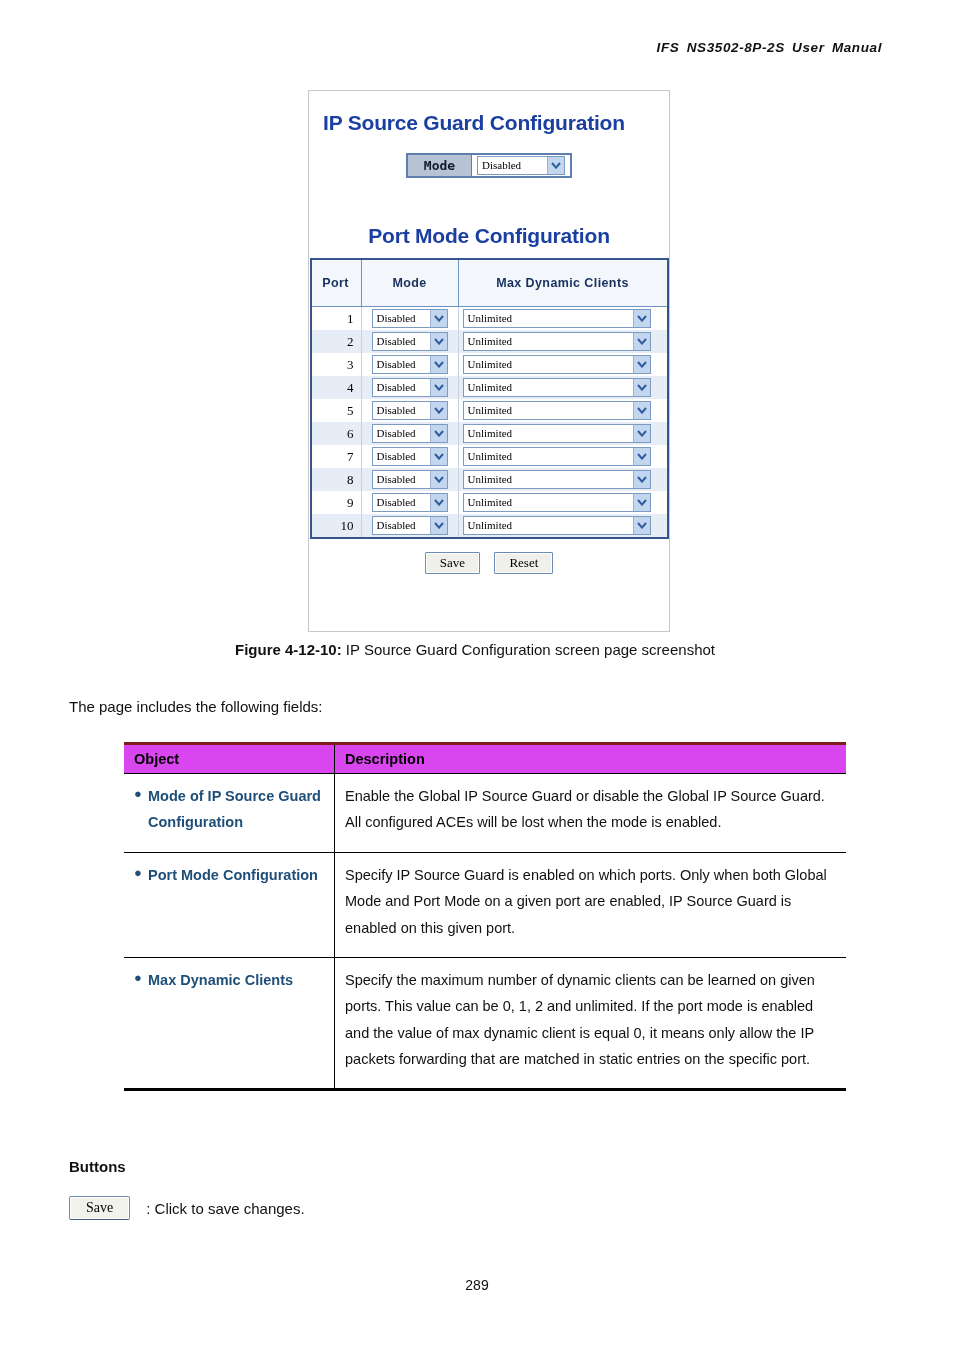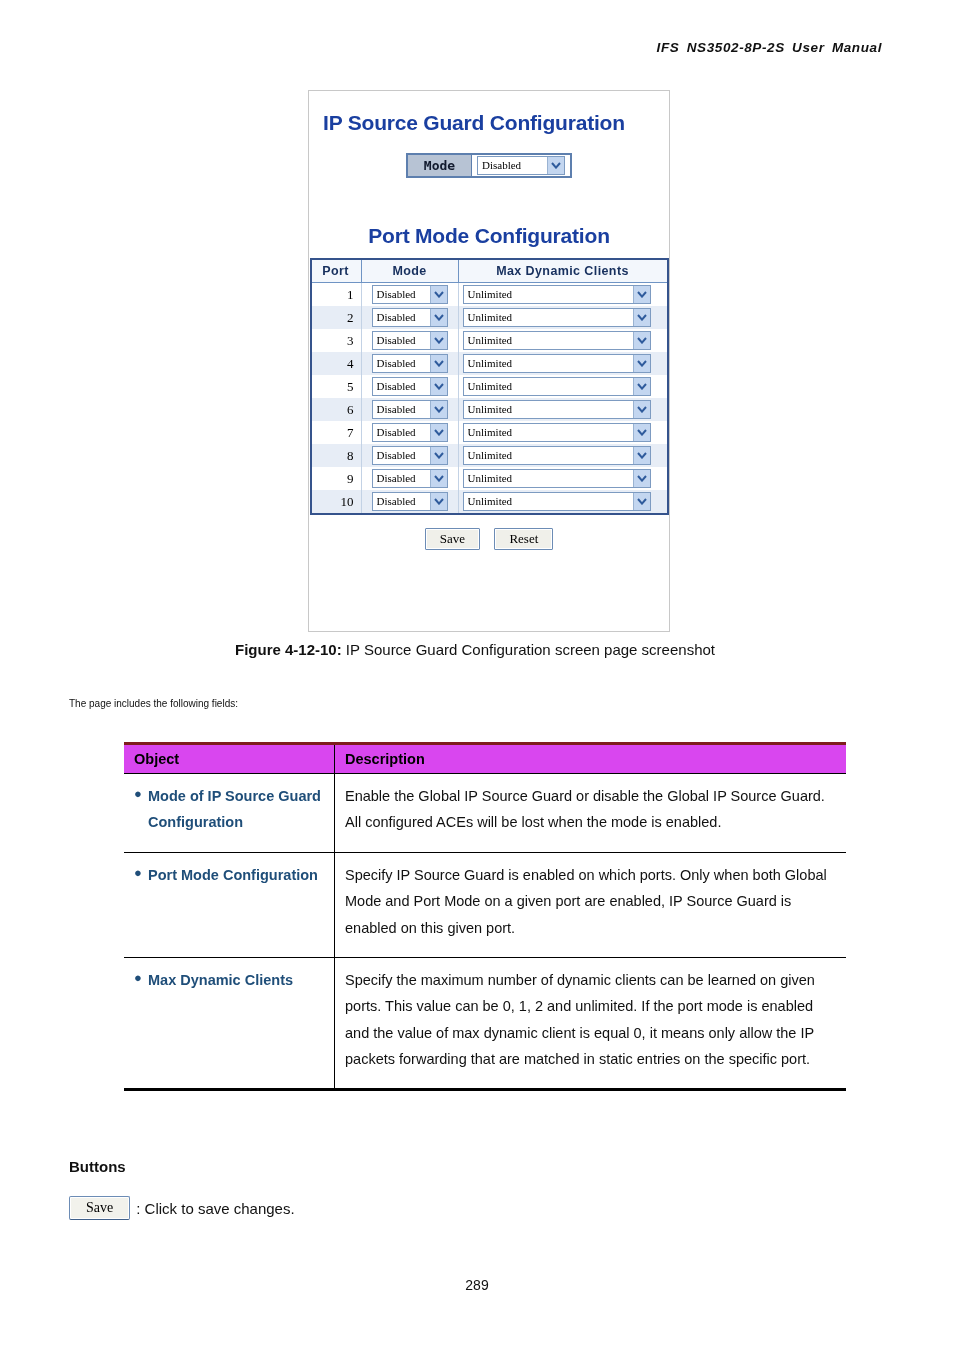--- a/index.html
+++ b/index.html
@@ -142,7 +142,7 @@
     font-size: 12.5px;
     font-weight: bold;
     letter-spacing: 0.4px;
-    padding: 4px 6px;
+    padding: 16px 6px;
     border: 1px solid #6f94c4;
     text-align: center;
     white-space: nowrap;

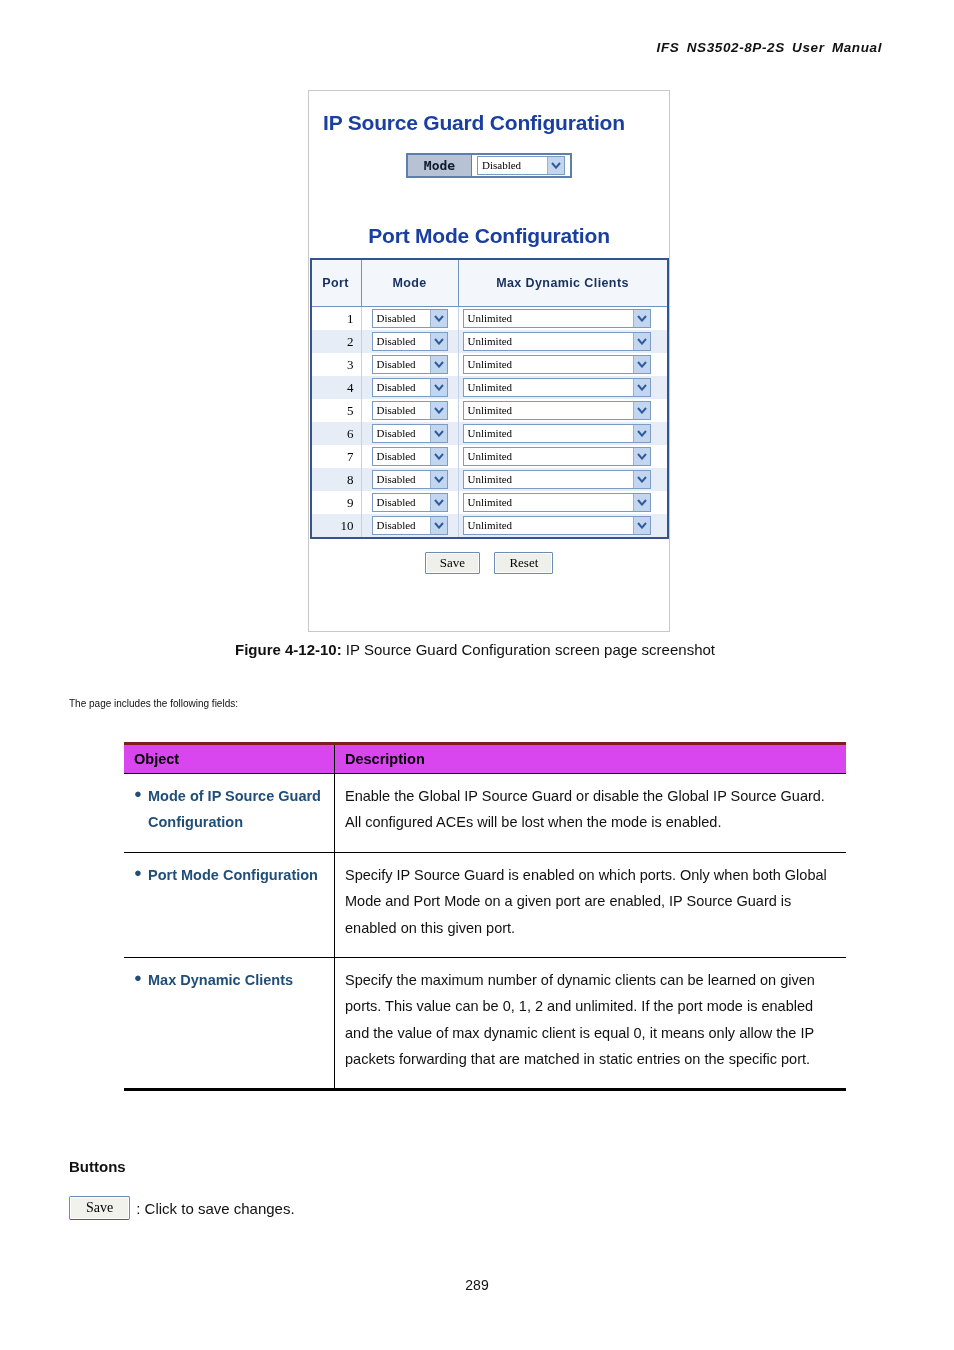--- a/index.html
+++ b/index.html
@@ -195,7 +195,7 @@
     position: absolute;
     top: 698px;
     left: 69px;
-    font-size: 10px;
+    font-size: 15px;
     color: #111;
   }
 

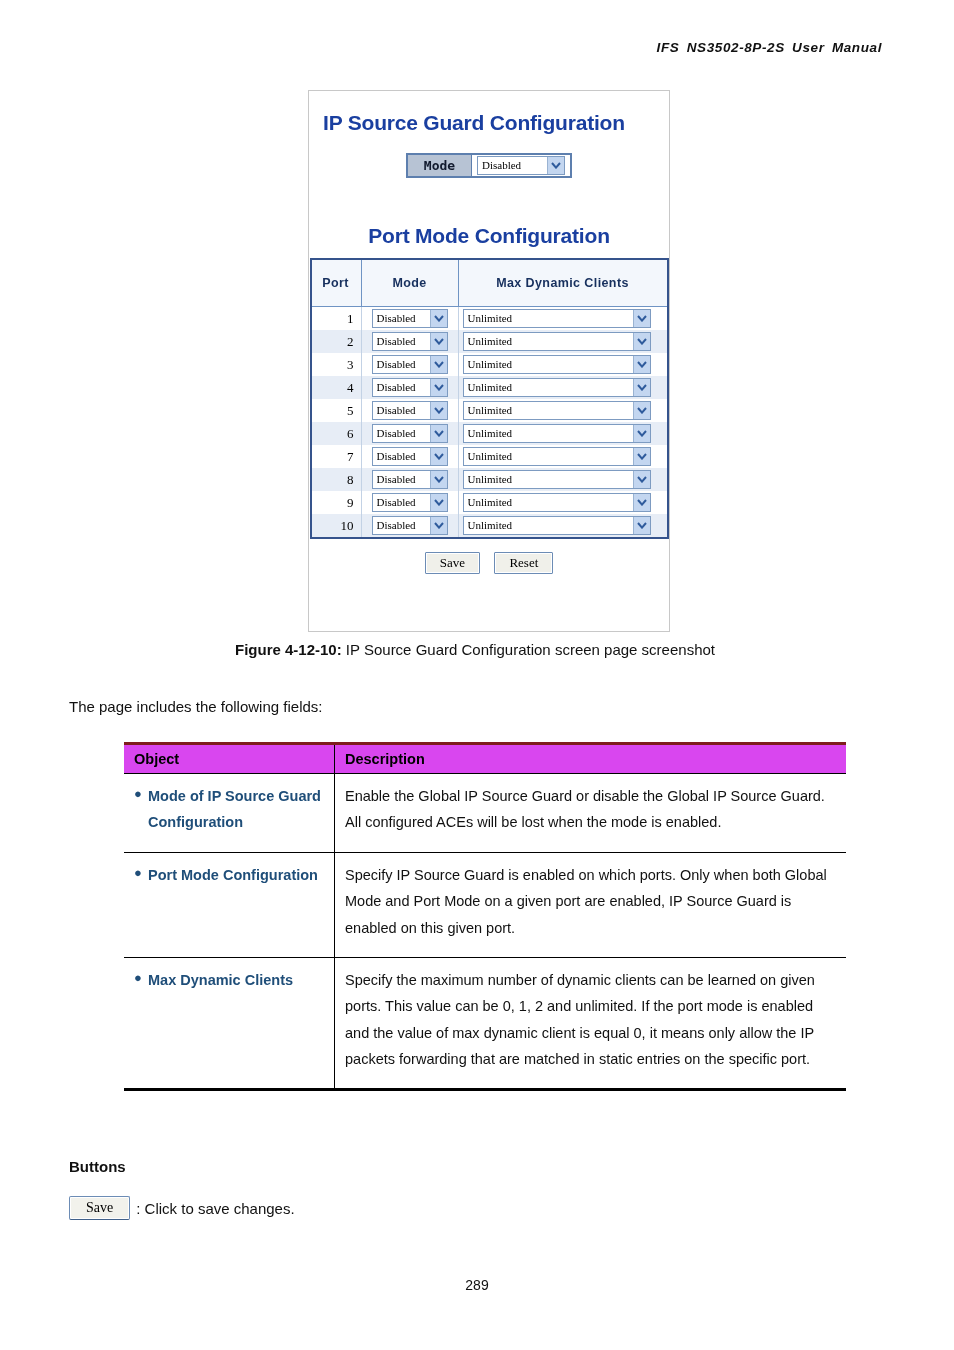--- a/index.html
+++ b/index.html
@@ -279,7 +279,7 @@
     border-radius: 2px;
     box-shadow: inset 0 0 0 1px #ffffff;
   }
-  .btn-inline-text { margin-left: 6px; }
+  .btn-inline-text { margin-left: 16px; }
 
   
   .page-number {

